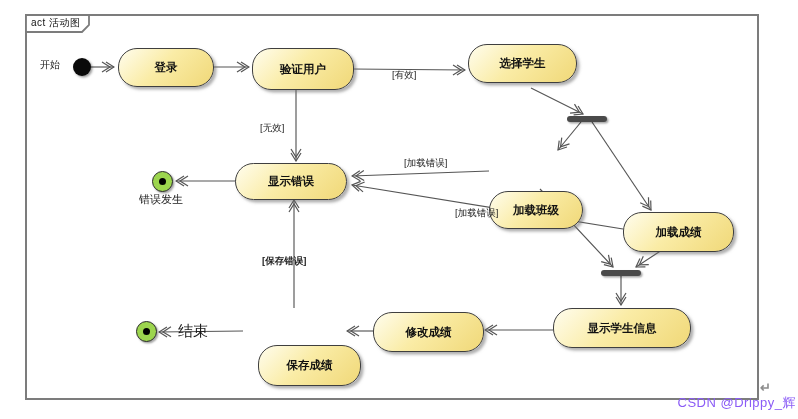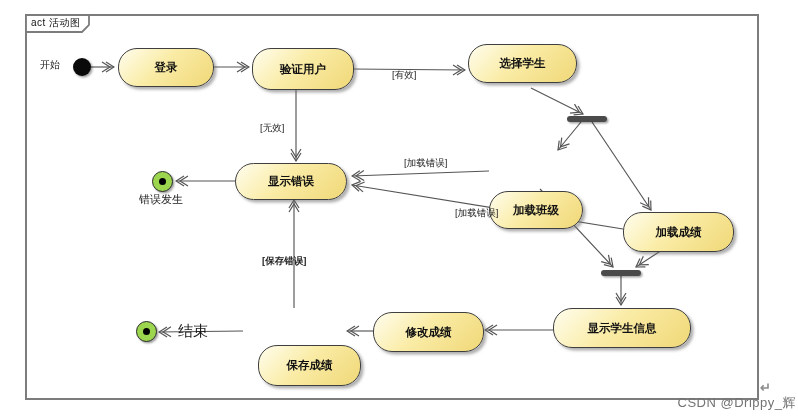--- a/index.html
+++ b/index.html
@@ -46,7 +46,7 @@
   }
   .watermark {
     position:absolute; z-index:6; right:2px; top:394px; font-size:13px;
-    color:#737373; white-space:nowrap; letter-spacing:0.5px;
+    color:#8b5cf6; white-space:nowrap; letter-spacing:0.5px;
   }
   .return-icon {
     position:absolute; z-index:6; left:760px; top:380px; font-size:13px;

